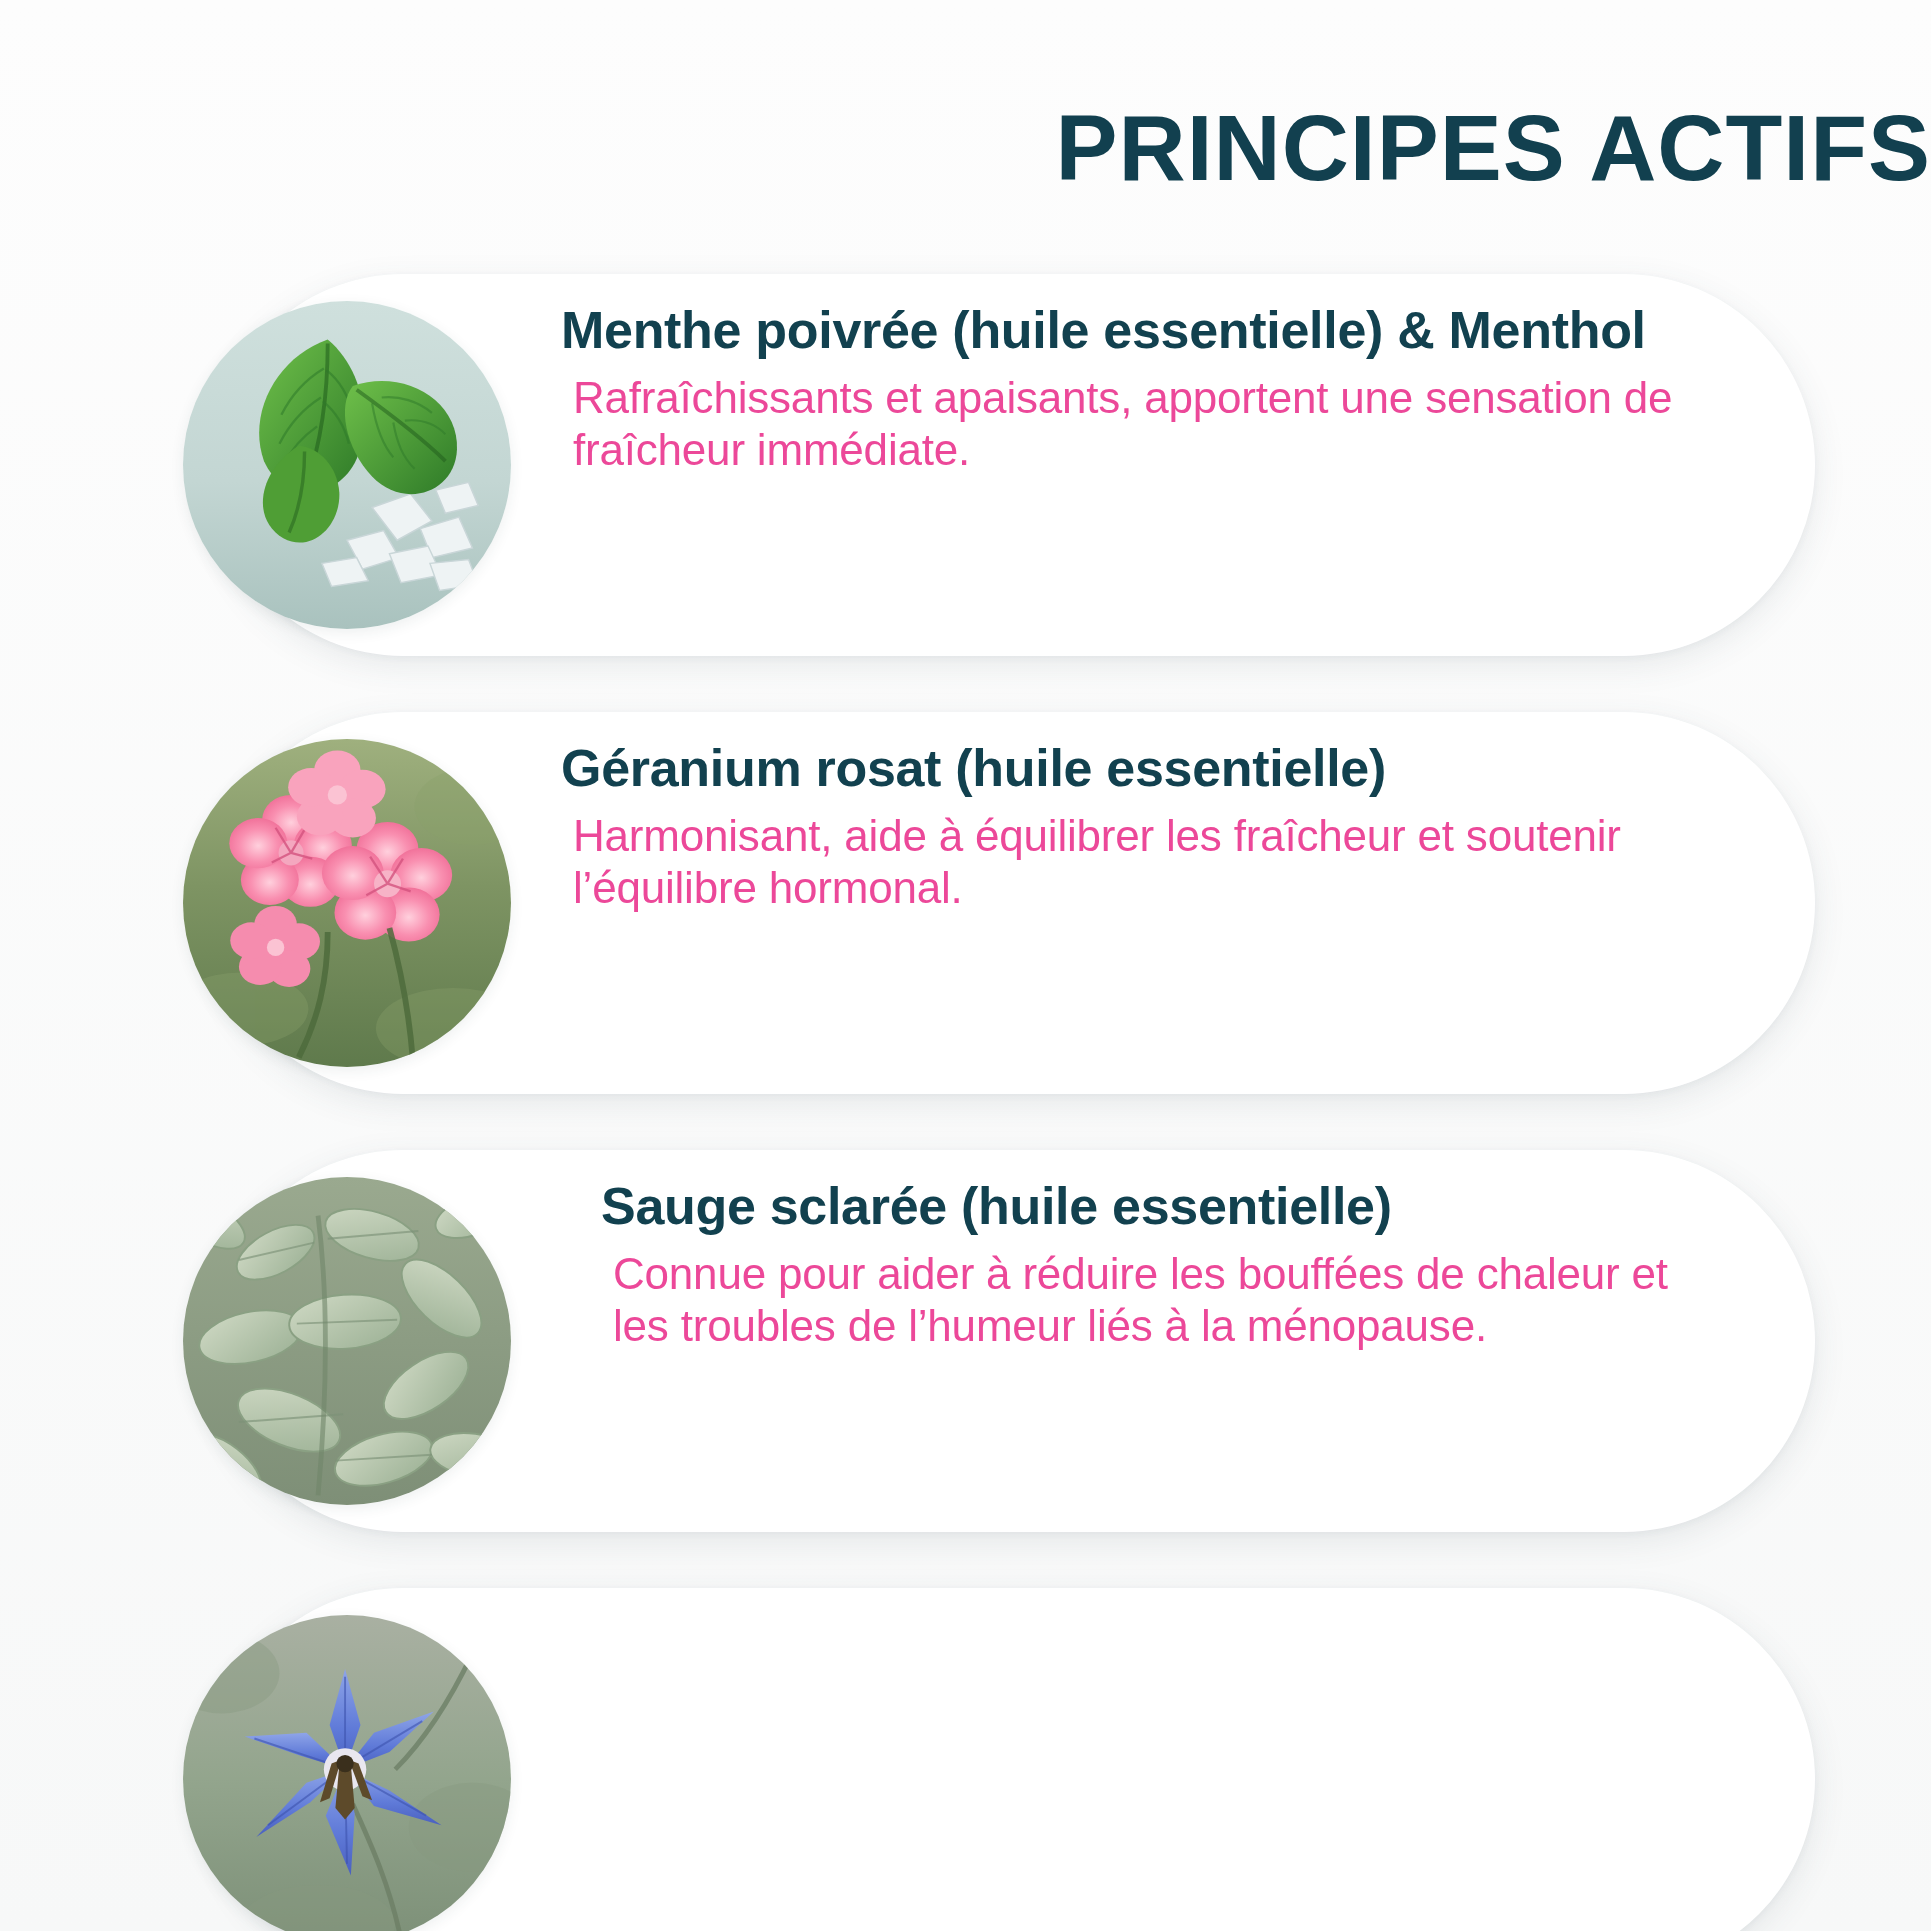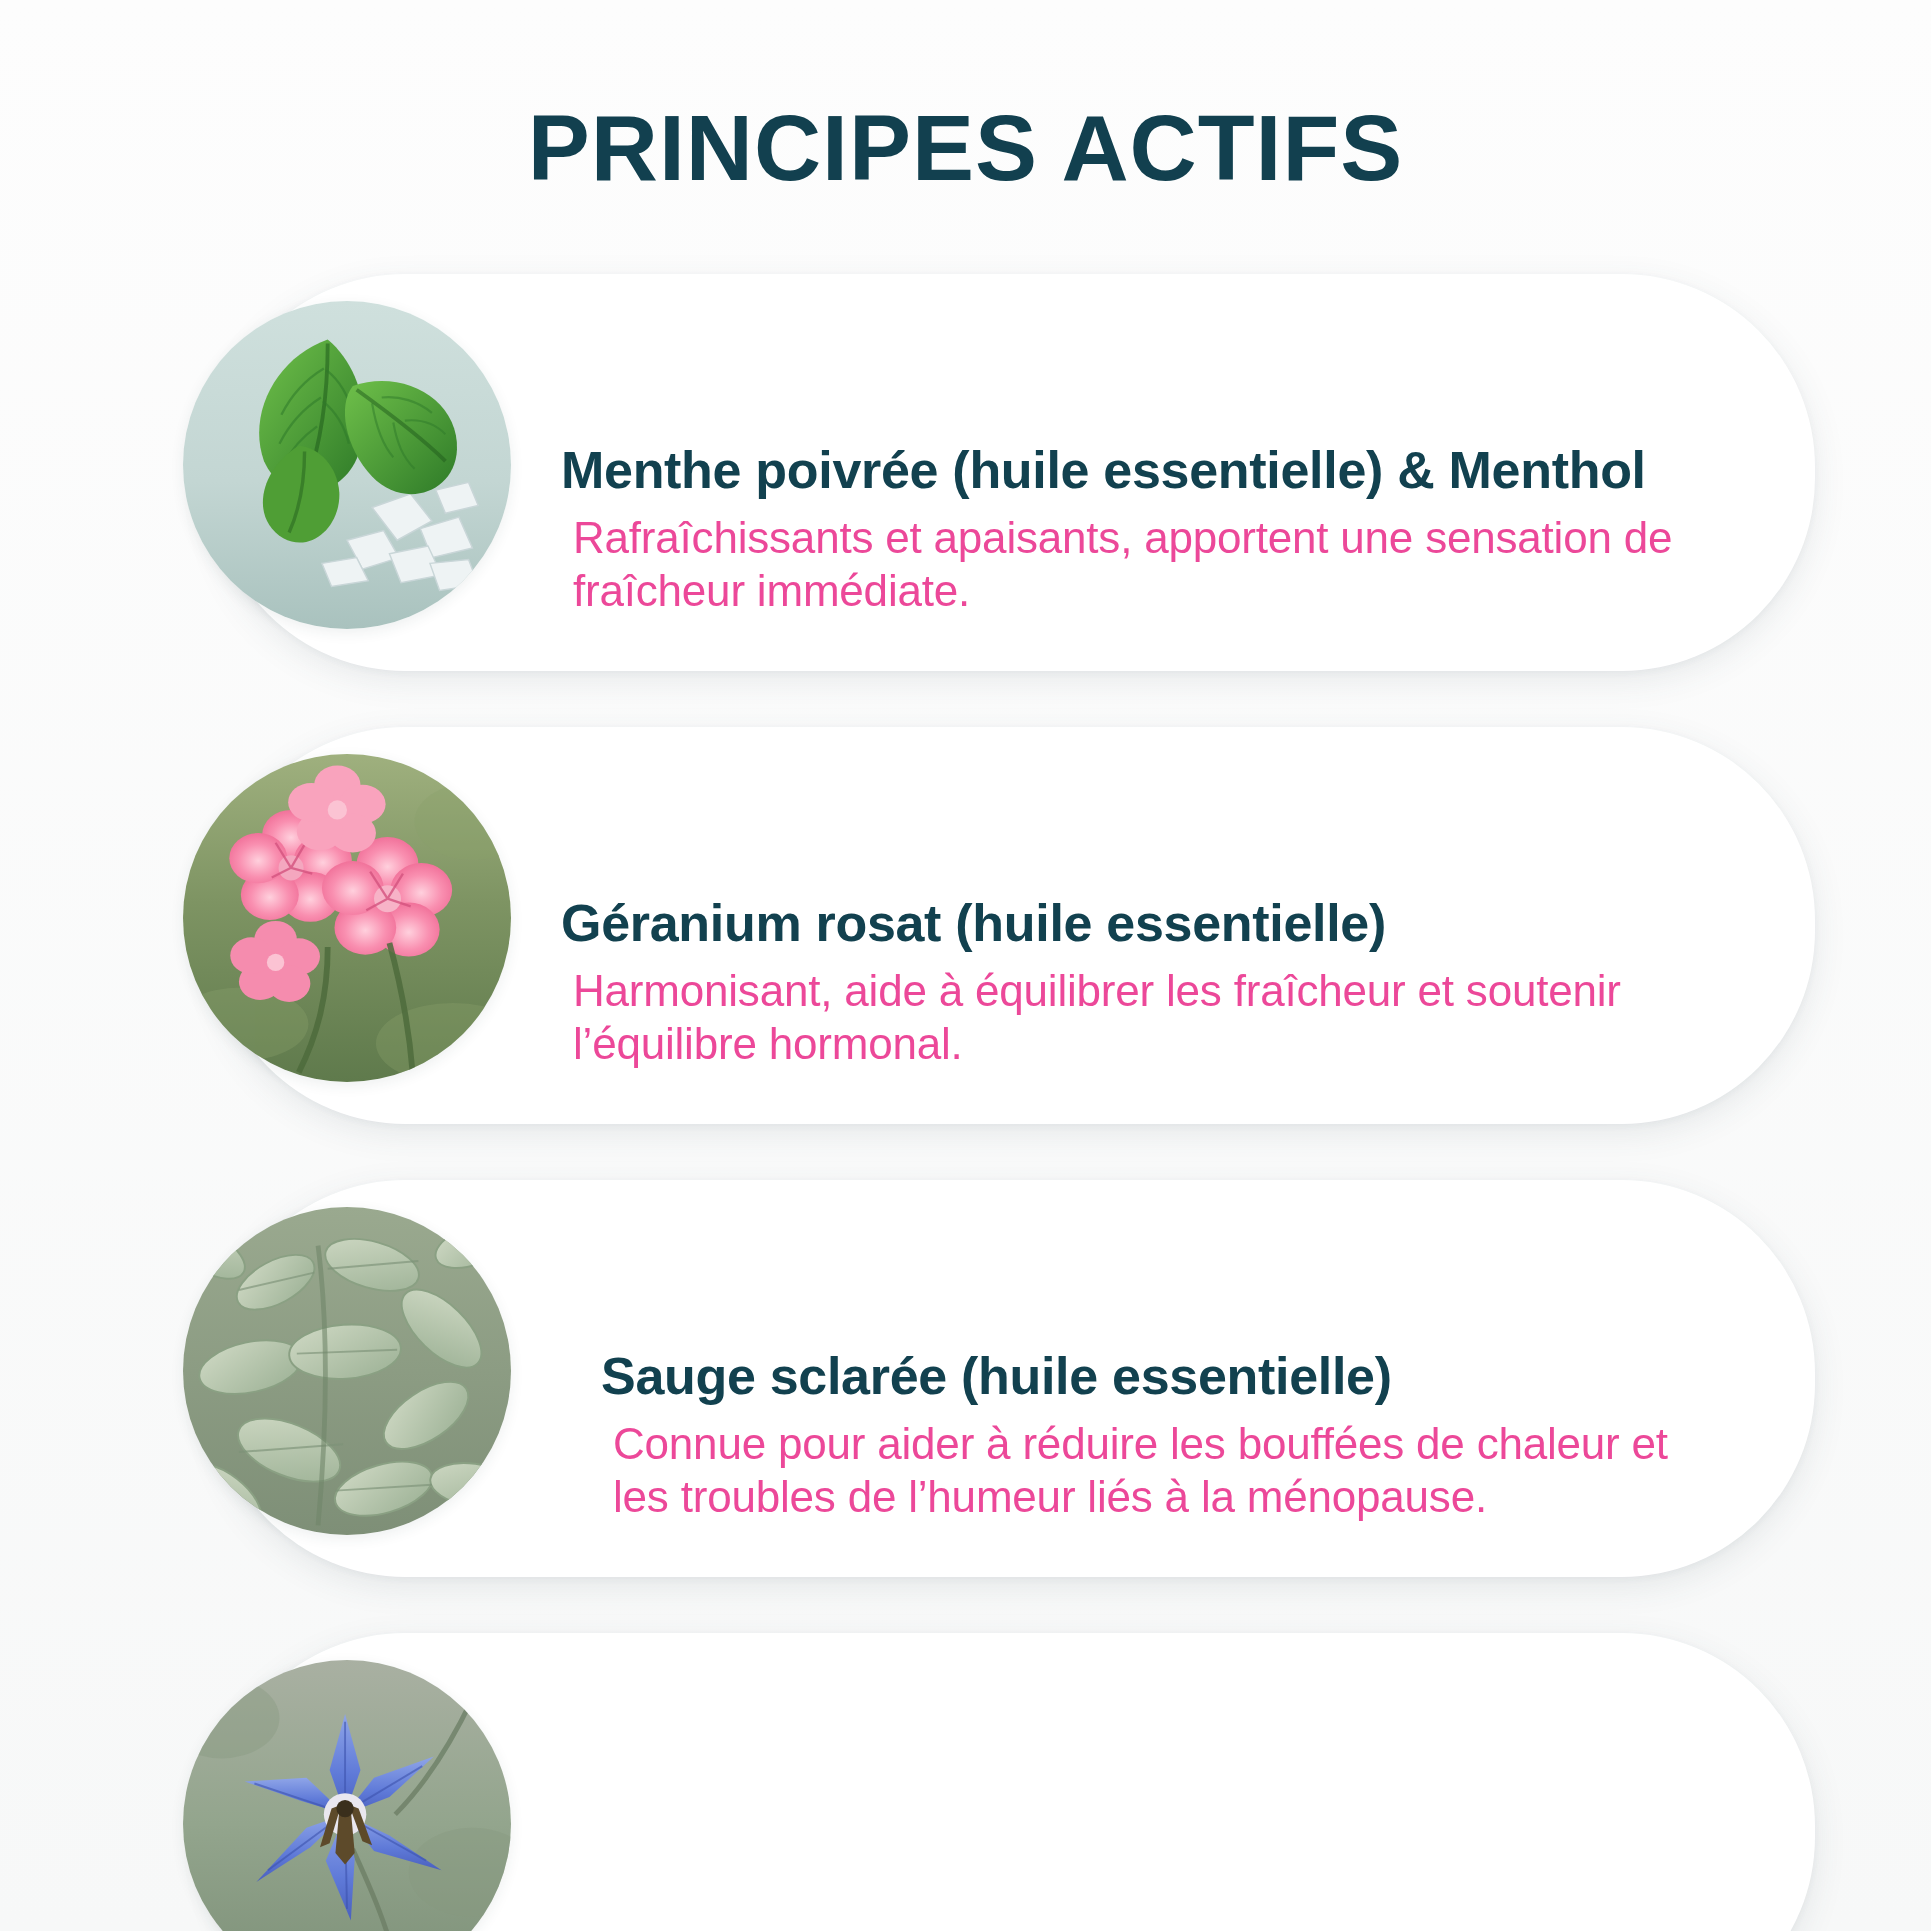--- a/index.html
+++ b/index.html
@@ -22,7 +22,7 @@
     padding: 0;
   }
   .page-title {
-    text-align: center;
+    text-align: right;
     font-size: 93px;
     font-weight: bold;
     letter-spacing: 1px;

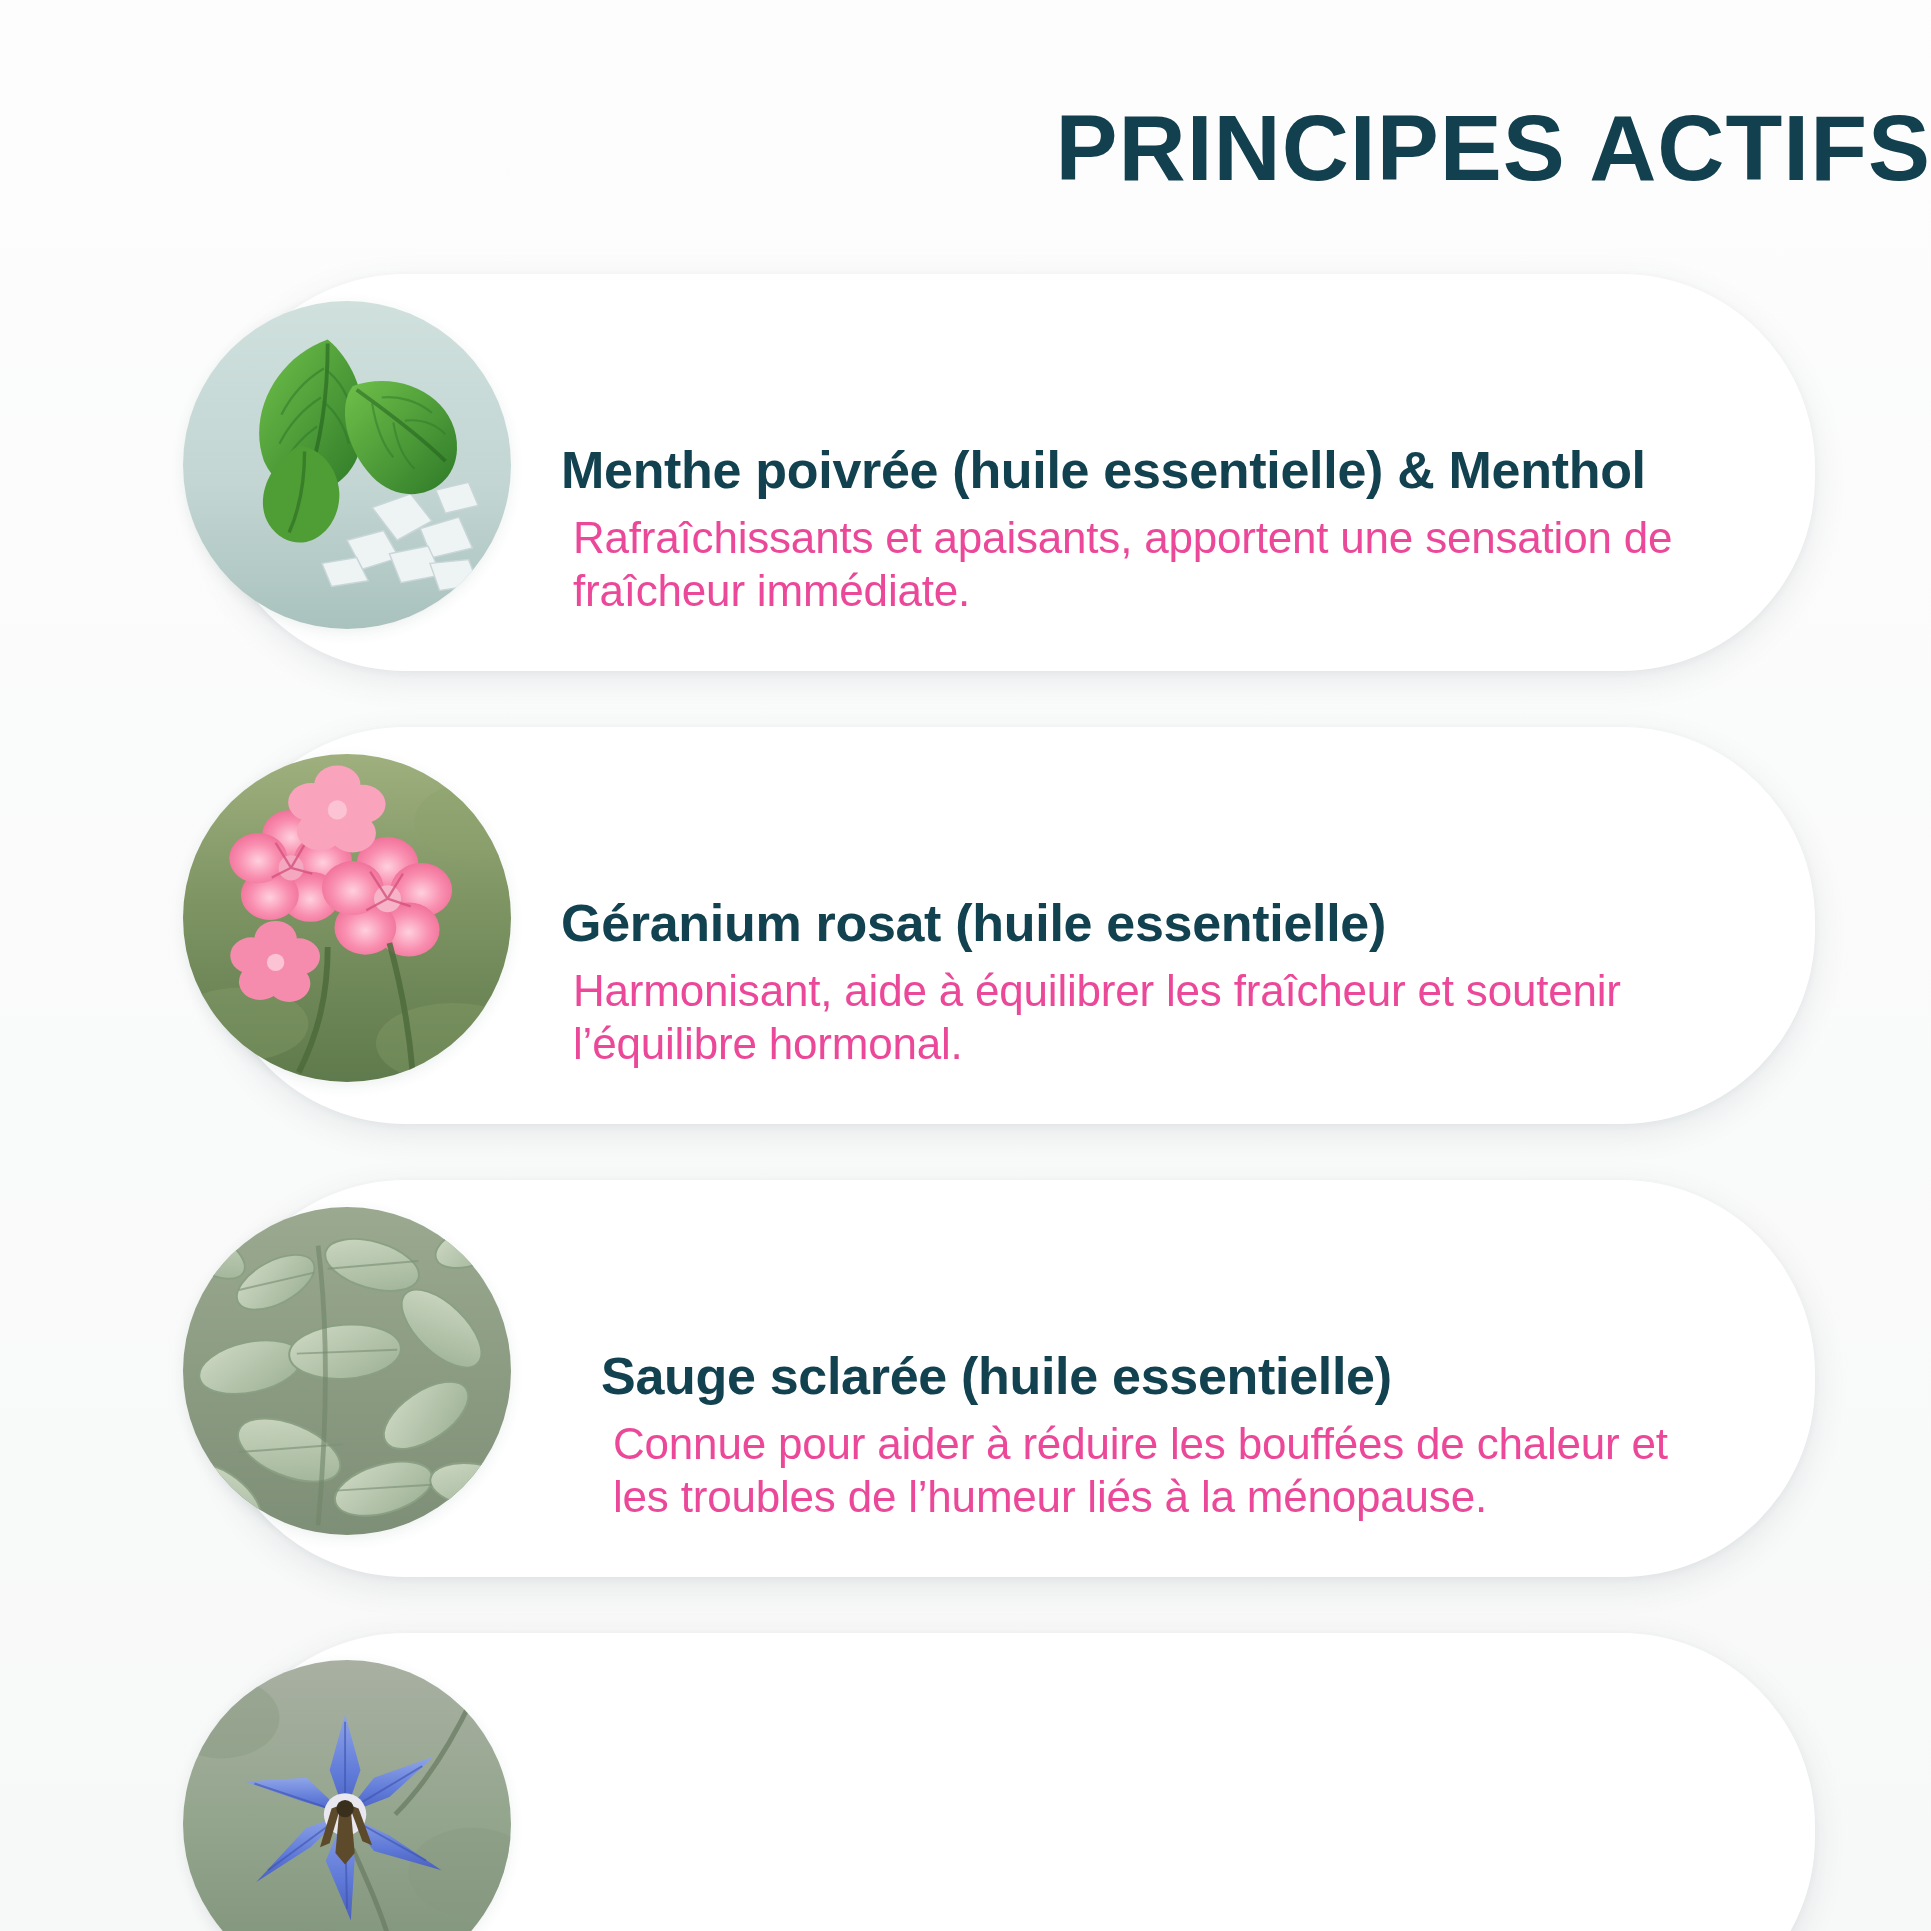--- a/index.html
+++ b/index.html
@@ -46,13 +46,13 @@
   .card {
     position: relative;
     display: flex;
-    align-items: flex-end;
+    align-items: flex-start;
     background: #ffffff;
     border-radius: 193px;
     box-shadow: 0 9.7px 33px rgba(60, 80, 90, 0.10), 0 1.9px 7.7px rgba(60,80,90,0.05);
     min-height: 290px;
     box-sizing: border-box;
-    padding: 27px 58px 42px 0;
+    padding: 27px 58px 27px 0;
     margin-left: 29px;
   }
   .card.tall {

